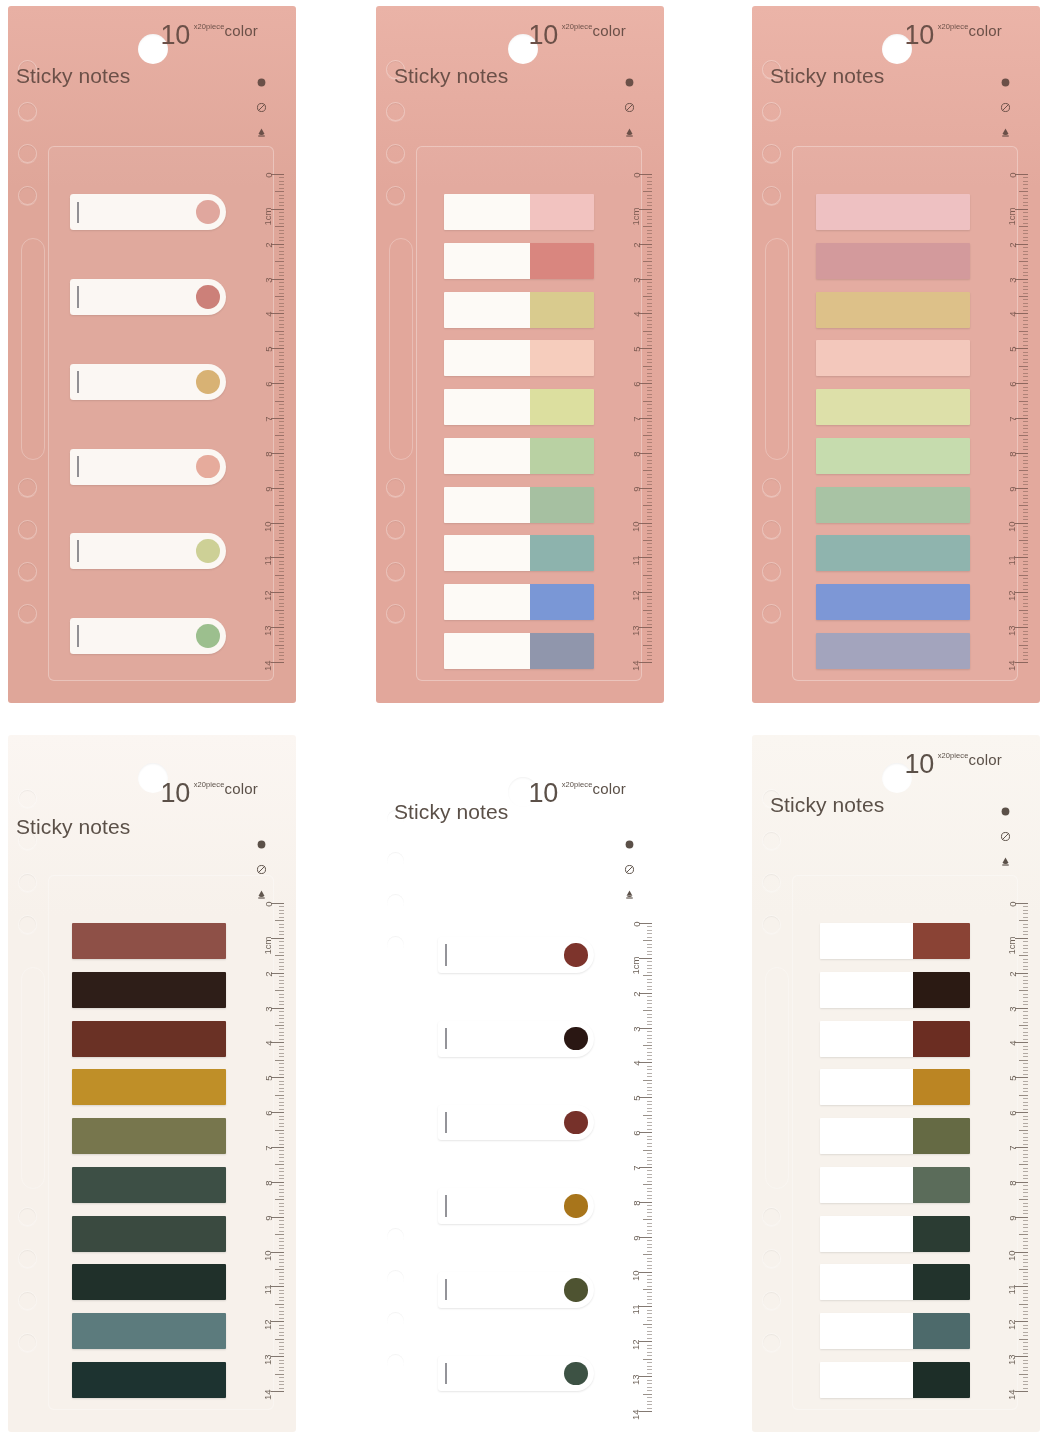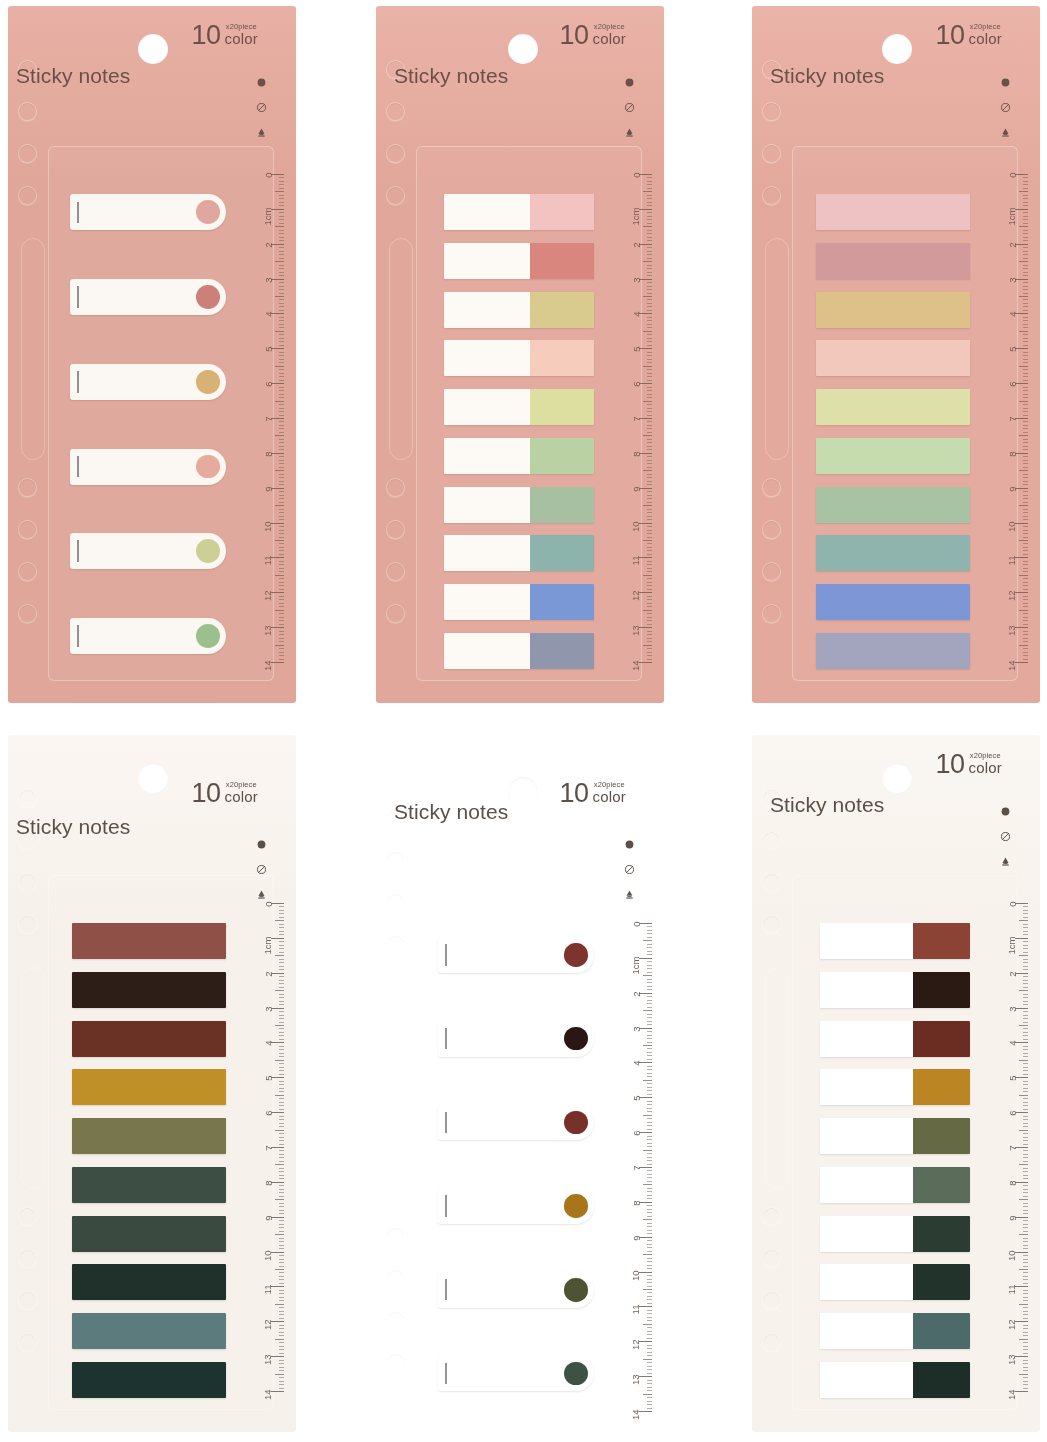--- a/index.html
+++ b/index.html
@@ -57,7 +57,7 @@
     line-height: 1;
   }
   .count-num { font-size: 27px; font-weight: 400; letter-spacing: -0.5px; }
-  .count-right { margin-left: 4px; display: flex; flex-direction: column; align-items: center; }
+  .count-right { margin-left: 4px; display: flex; flex-direction: row; }
   .count-sup { font-size: 7.5px; letter-spacing: 0.1px; transform: translateY(1px); }
   .count-word { font-size: 15px; letter-spacing: 0.2px; margin-top: 1px; }
   

